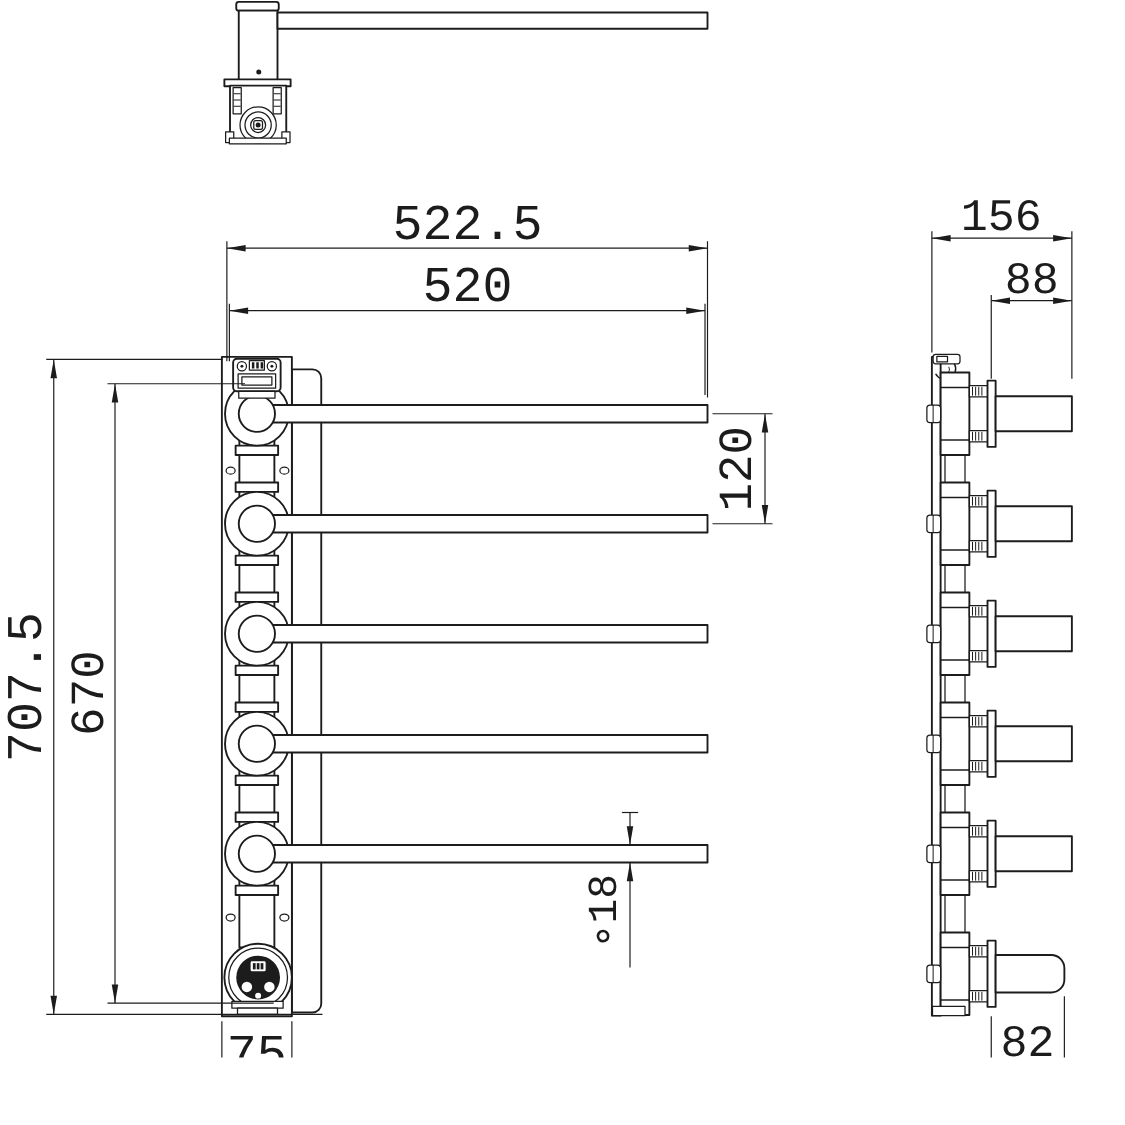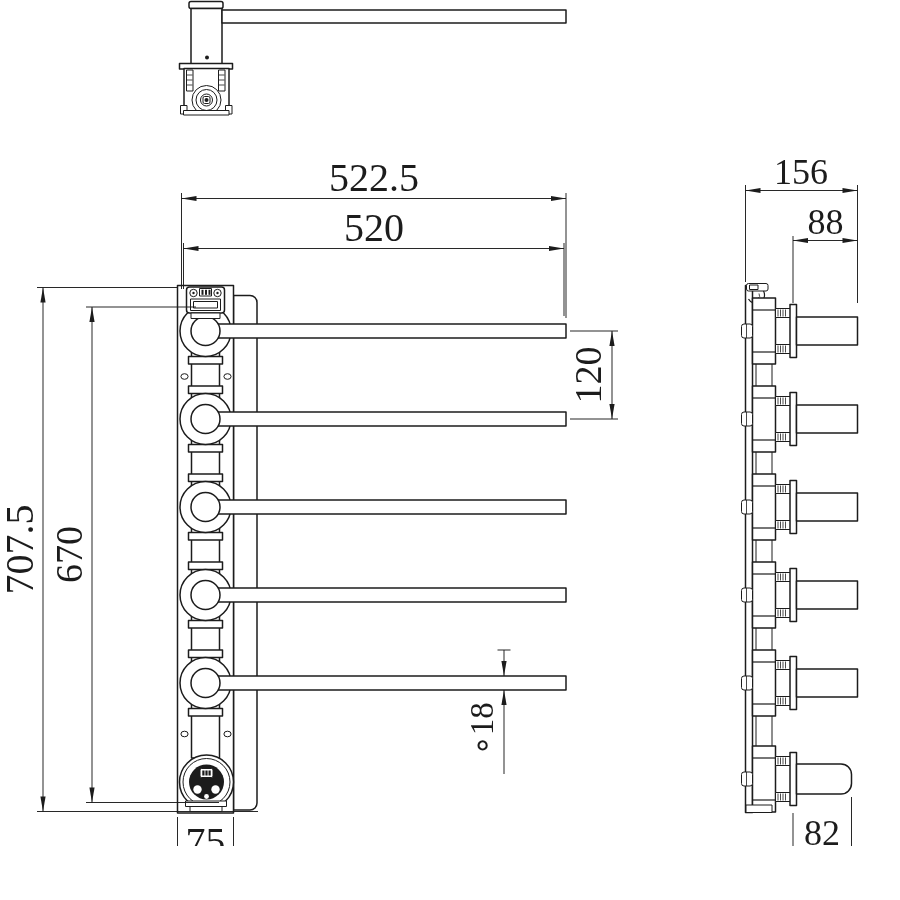--- a/index.html
+++ b/index.html
@@ -3,7 +3,7 @@
 <meta charset="utf-8">
 <style>
   html,body{margin:0;padding:0;background:#ffffff;}
-  .stage{width:900px;height:846px;background:#fff;position:relative;font-family:Liberation Serif, serif;}
+  .stage{width:900px;height:846px;background:#fff;position:relative;font-family:Liberation Mono, monospace;}
   svg{display:block;}
   .part{fill:#ffffff;stroke:#1c1c1c;stroke-width:1.5;stroke-linejoin:round;}
   .part-thin{fill:#ffffff;stroke:#1c1c1c;stroke-width:1;stroke-linejoin:round;}

